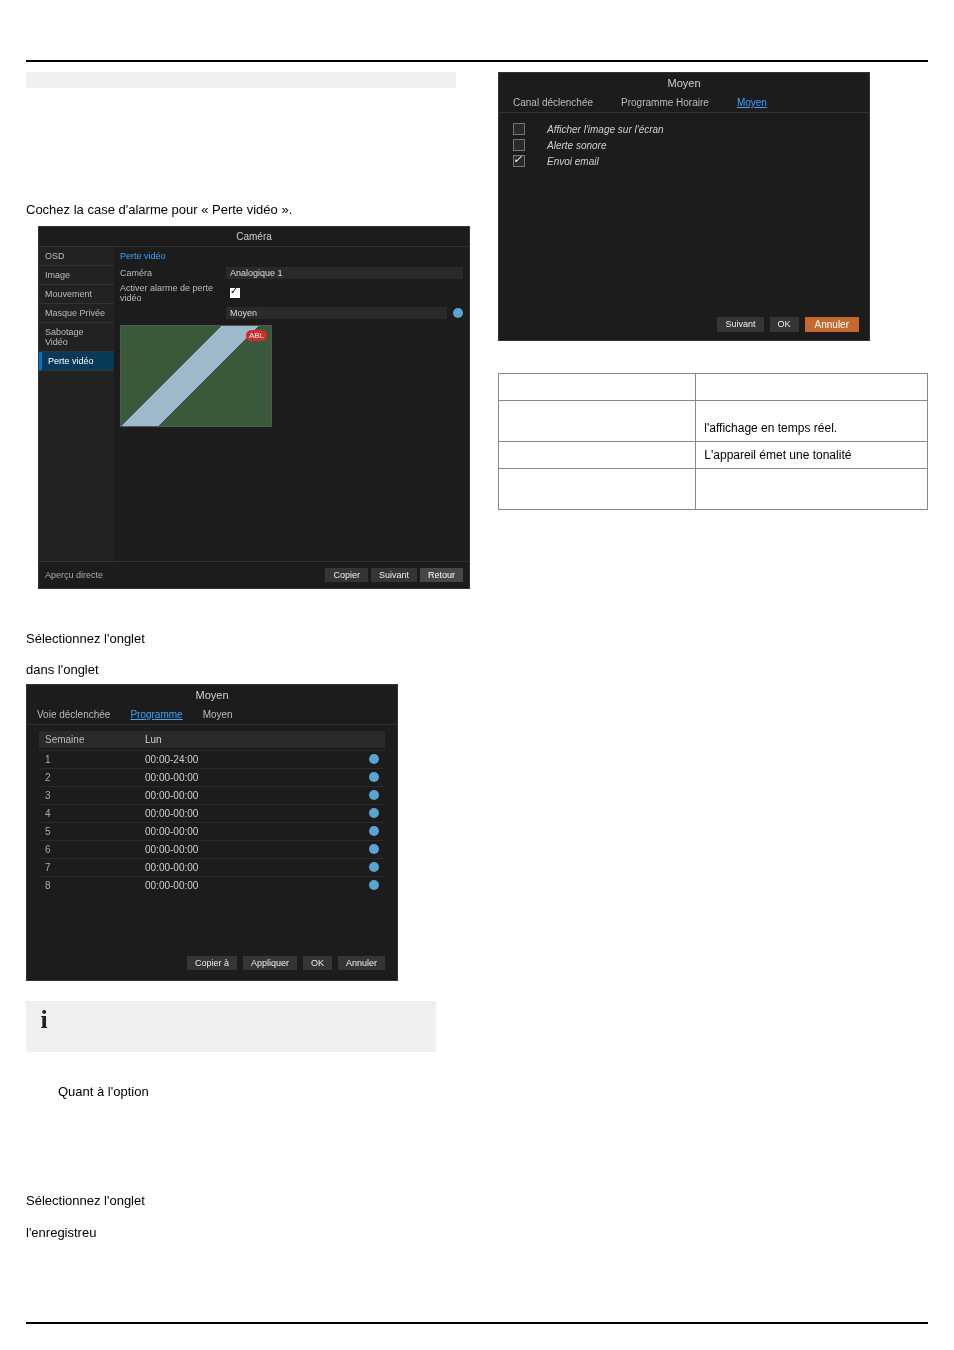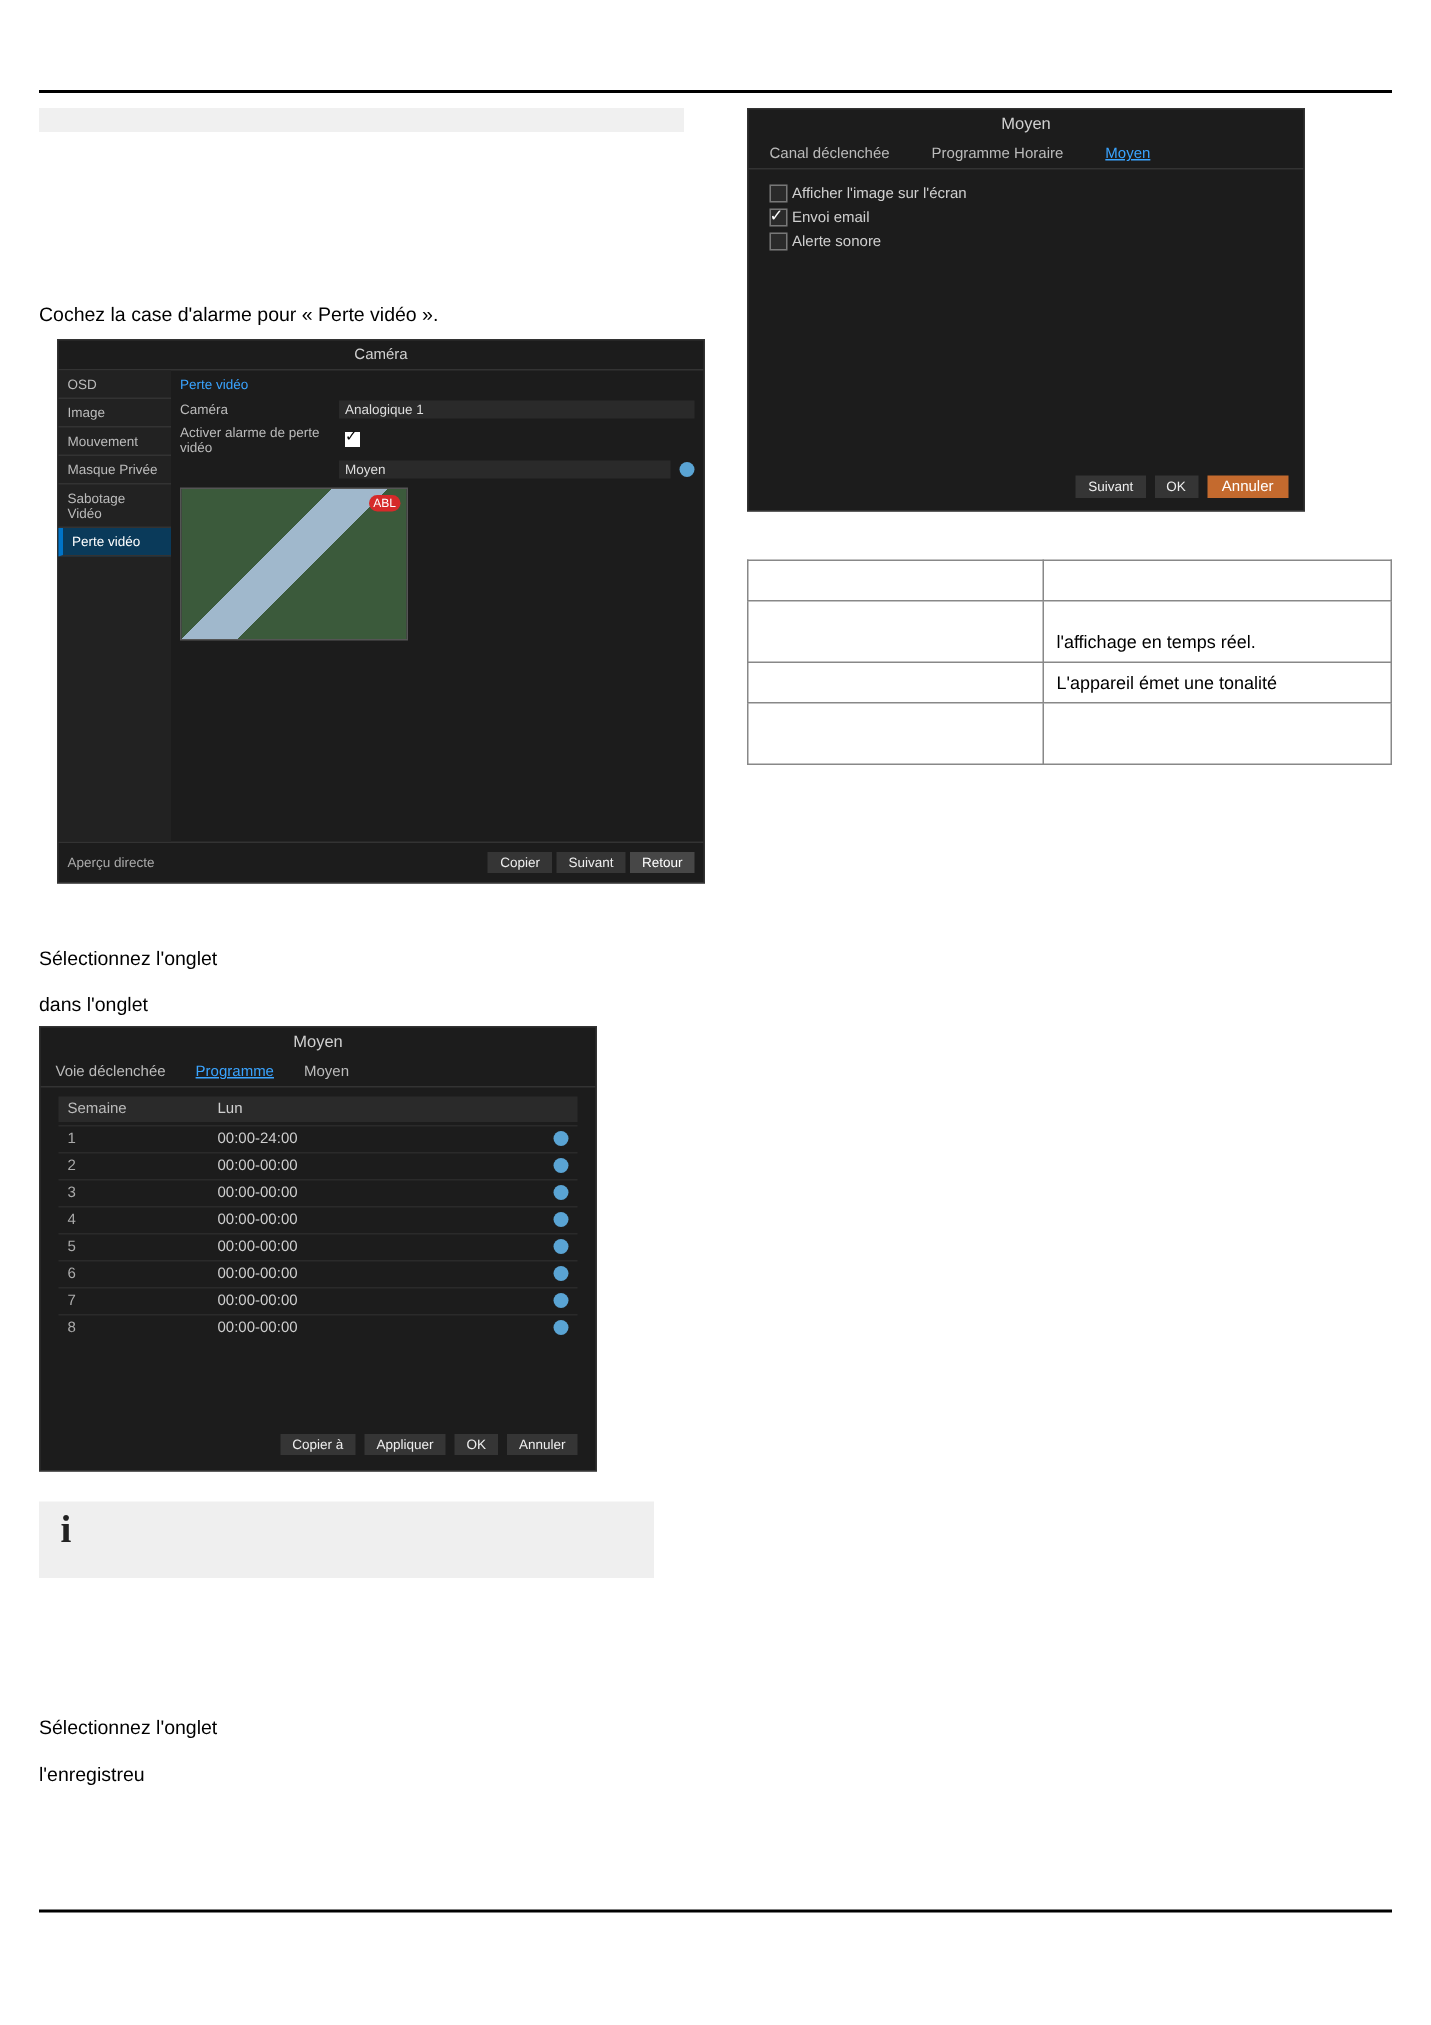--- a/index.html
+++ b/index.html
@@ -56,7 +56,7 @@
   .moy-tabs div { padding: 4px 14px; color: #bbb; }
   .moy-tabs div.on { color: #3aa4ff; text-decoration: underline; }
   .moy-body { padding: 8px 14px; min-height: 180px; }
-  .moy-item { display: flex; align-items: center; gap: 3px; padding: 2px 0; font-size: 10px; }
+  .moy-item { display: flex; align-items: center; gap: 22px; padding: 2px 0; font-size: 10px; font-style: italic; }
   .chk { width: 10px; height: 10px; border: 1px solid #777; display: inline-block; position: relative; background: #2a2a2a; }
   .chk.on::after { content: "✓"; position: absolute; top: -3px; left: -1px; font-size: 11px; color: #fff; }
   .moy-foot { display: flex; justify-content: flex-end; gap: 6px; padding: 8px 10px; }

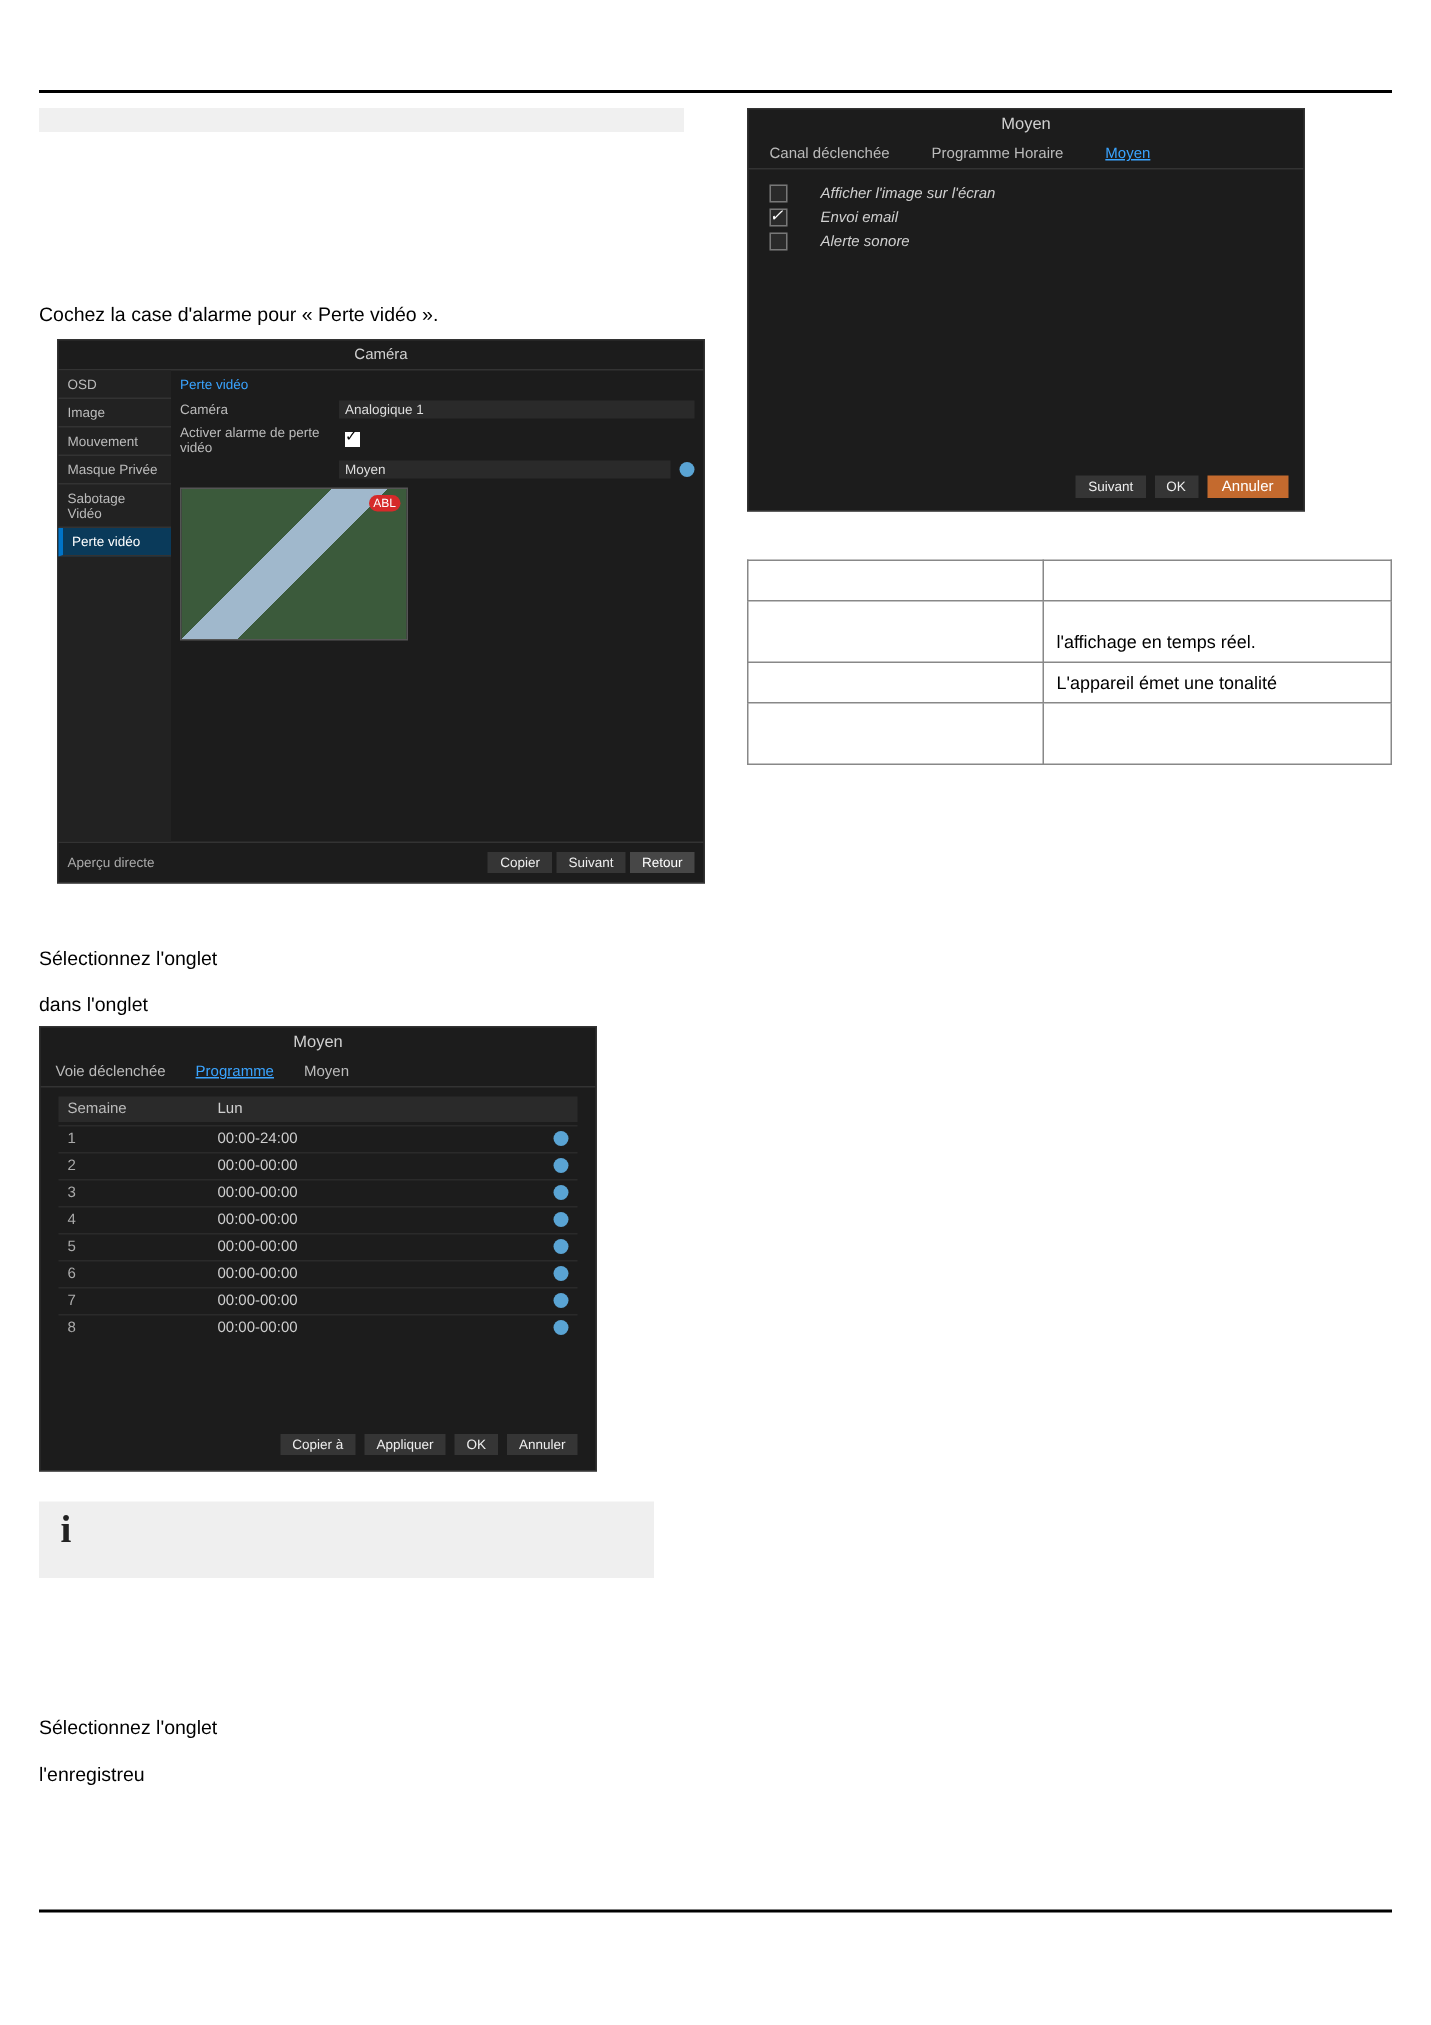--- a/index.html
+++ b/index.html
@@ -222,12 +222,12 @@
               <span>Afficher l'image sur l'écran</span>
             </div>
             <div class="moy-item">
+              <span class="chk"></span>
+              <span>Alerte sonore</span>
+            </div>
+            <div class="moy-item">
               <span class="chk on"></span>
               <span>Envoi email</span>
-            </div>
-            <div class="moy-item">
-              <span class="chk"></span>
-              <span>Alerte sonore</span>
             </div>
           </div>
         <div class="moy-foot">

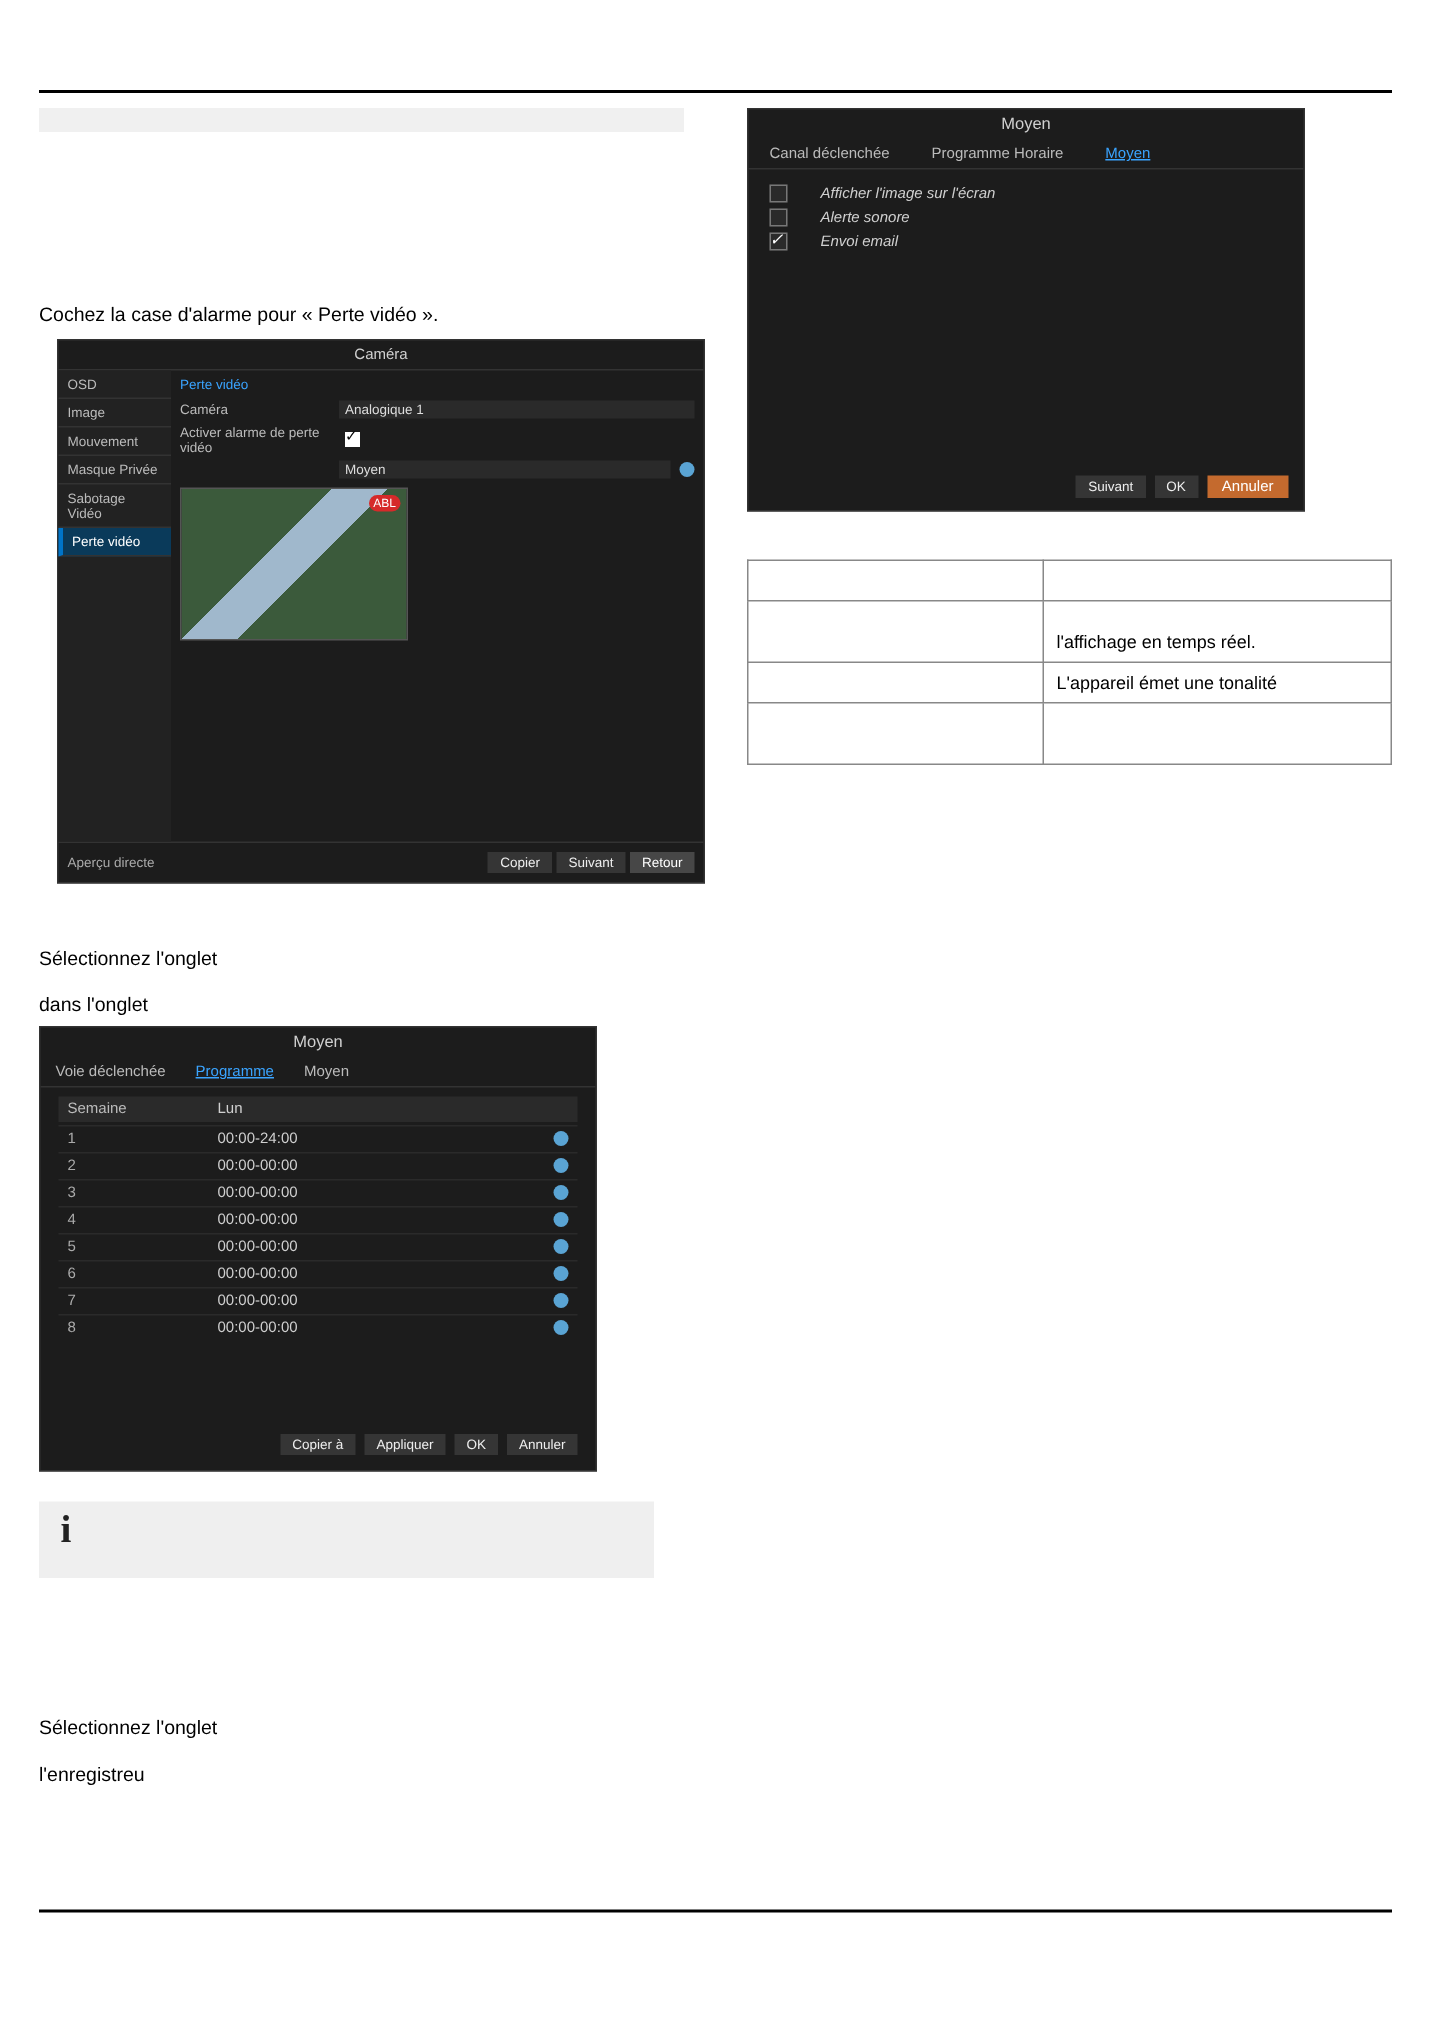--- a/index.html
+++ b/index.html
@@ -202,6 +202,7 @@
         <div class="note-body">&nbsp;<br>&nbsp;</div>
       </div>
 
+      <p style="margin-top:30px; margin-left:32px;">Quant à l'option</p>
 
       <p style="margin-top:90px;">Sélectionnez l'onglet</p>
       <p style="margin-top:12px;">l'enregistreu</p>

